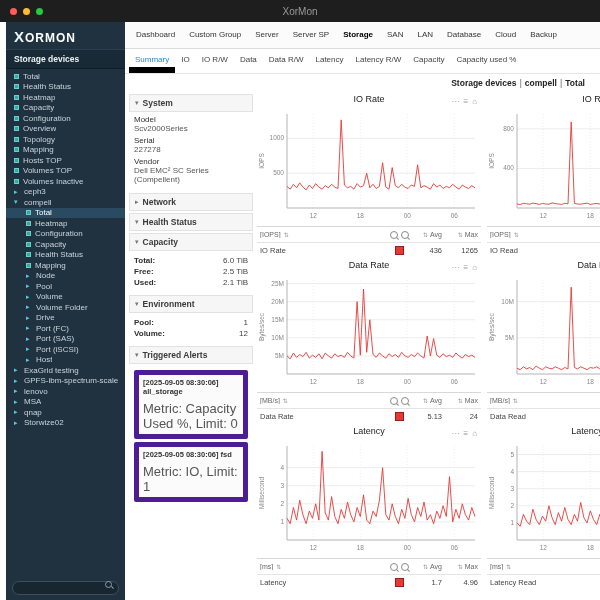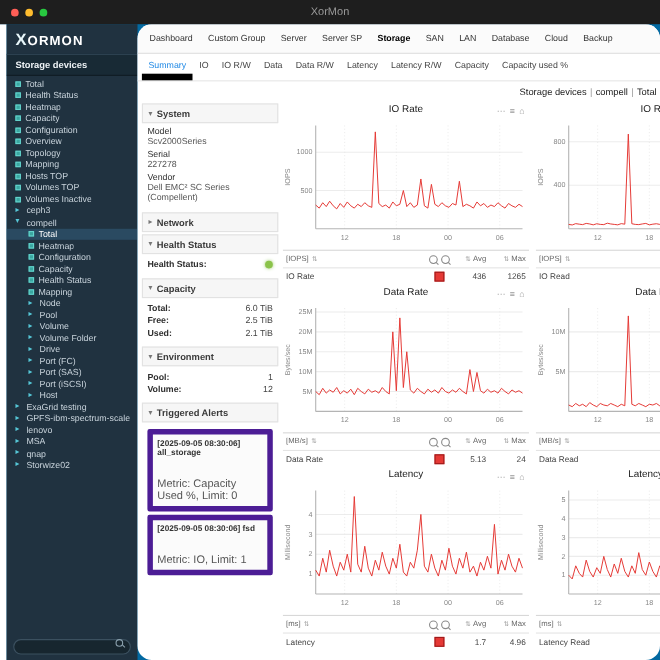--- a/index.html
+++ b/index.html
@@ -35,7 +35,7 @@
   .search-ico::after{content:"";position:absolute;width:3px;height:1px;background:#8aa0ad;right:-2.5px;bottom:-1px;transform:rotate(45deg);}
 
   
-  .main{flex:1;display:flex;flex-direction:column;overflow:hidden;background:#fff;border-radius:13px;}
+  .main{flex:1;display:flex;flex-direction:column;overflow:hidden;background:#fff;}
   .tabbar{height:26px;display:flex;align-items:center;background:#fbfbfb;border-bottom:1px solid #ddd;padding-left:4px;flex:none;}
   .tab{font-size:8px;color:#333;padding:0 7px;line-height:26px;cursor:default;}
   .tab.active{font-weight:bold;color:#000;}

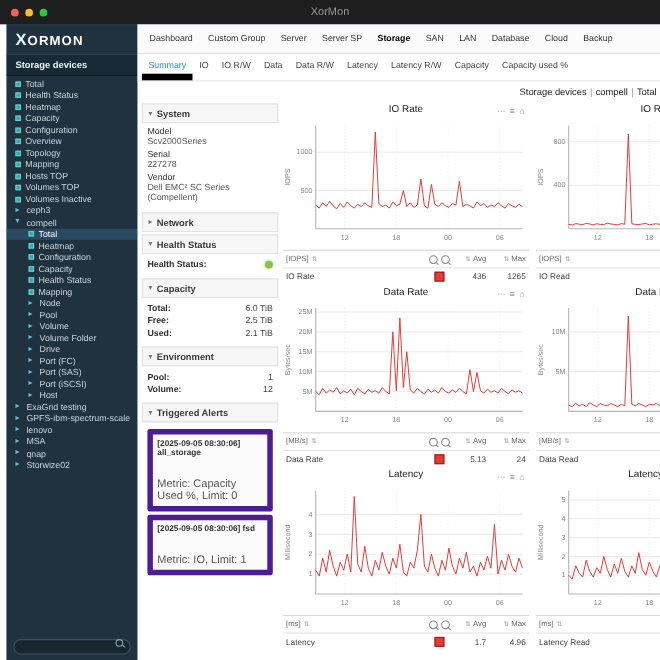--- a/index.html
+++ b/index.html
@@ -42,7 +42,7 @@
   .subtabbar{height:24px;display:flex;align-items:center;background:#fff;border-bottom:1px solid #e6e6e6;padding-left:4px;flex:none;}
   .subtab{font-size:8px;color:#444;padding:0 6px;line-height:22px;height:24px;box-sizing:border-box;border-bottom:2px solid transparent;}
   .subtab.active{color:#1e88e5;font-weight:normal;border-bottom:6px solid #000000;}
-  .crumbrow{height:18px;display:flex;justify-content:flex-end;align-items:center;padding-right:0;font-size:8.5px;color:#222;flex:none;}
+  .crumbrow{height:18px;display:flex;justify-content:flex-end;align-items:center;padding-right:12px;font-size:8.5px;color:#222;flex:none;font-weight:bold;}
   .crumb{padding:0 3px;}
   .crumb-sep{color:#999;}
 

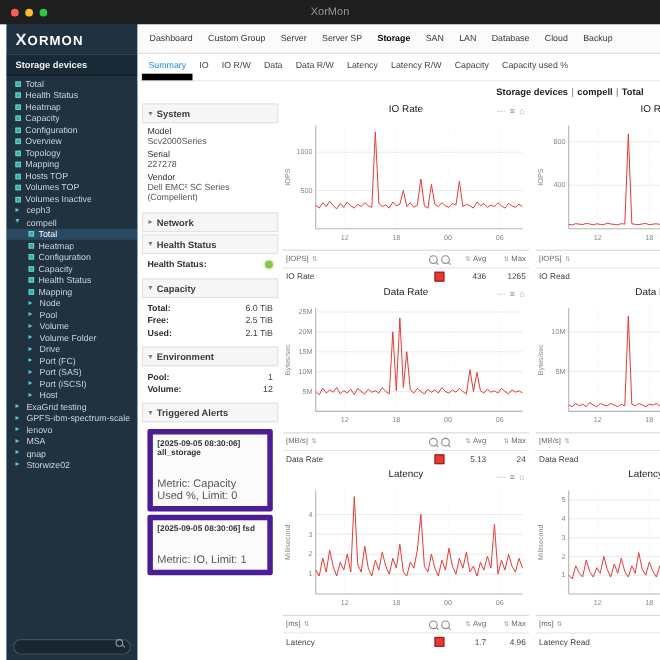--- a/index.html
+++ b/index.html
@@ -306,12 +306,6 @@
               <div class="sec-head">
                 <span class="sec-chev">▾</span>
                 <span>Health Status</span>
-              </div>
-              <div class="sec-body">
-                <div class="kv">
-                  <span class="k">Health Status:</span>
-                  <span class="status-dot" style="background: rgb(139, 195, 74);"></span>
-                </div>
               </div>
             </div>
             <div class="section">

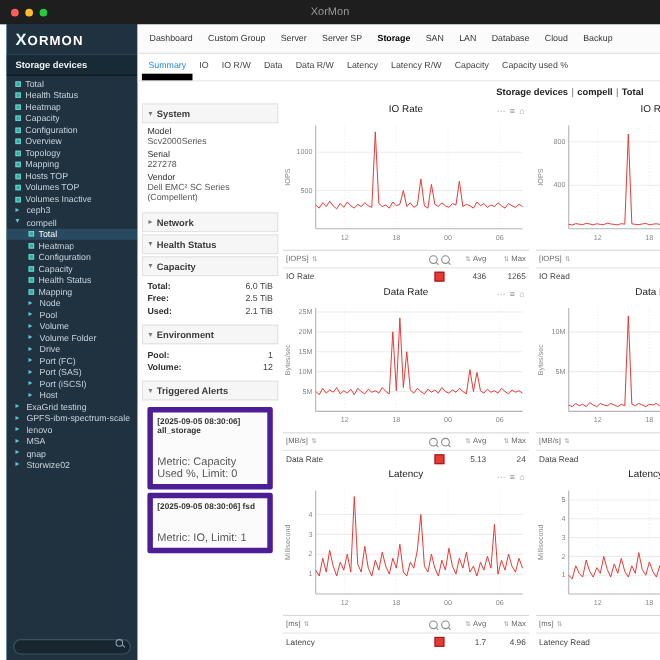--- a/index.html
+++ b/index.html
@@ -61,7 +61,7 @@
   .status-dot{width:7px;height:7px;border-radius:50%;box-shadow:0 0 3px rgba(139,195,74,.9);display:inline-block;}
   .alert{background:#fbfbfb;border:5px solid #4c1d95;border-radius:2px;padding:3px 4px;margin:3px 0;}
   .a-head{font-size:7.5px;font-weight:bold;color:#333;}
-  .a-detail{font-size:10px;color:#555;margin-top:19px;}
+  .a-detail{font-size:13px;color:#555;margin-top:5px;}
 
   
   .charts{flex:1;display:grid;grid-template-columns:224px 224px;grid-auto-rows:164px;gap:2px 6px;overflow:hidden;padding:2px 0 0 2px;}

